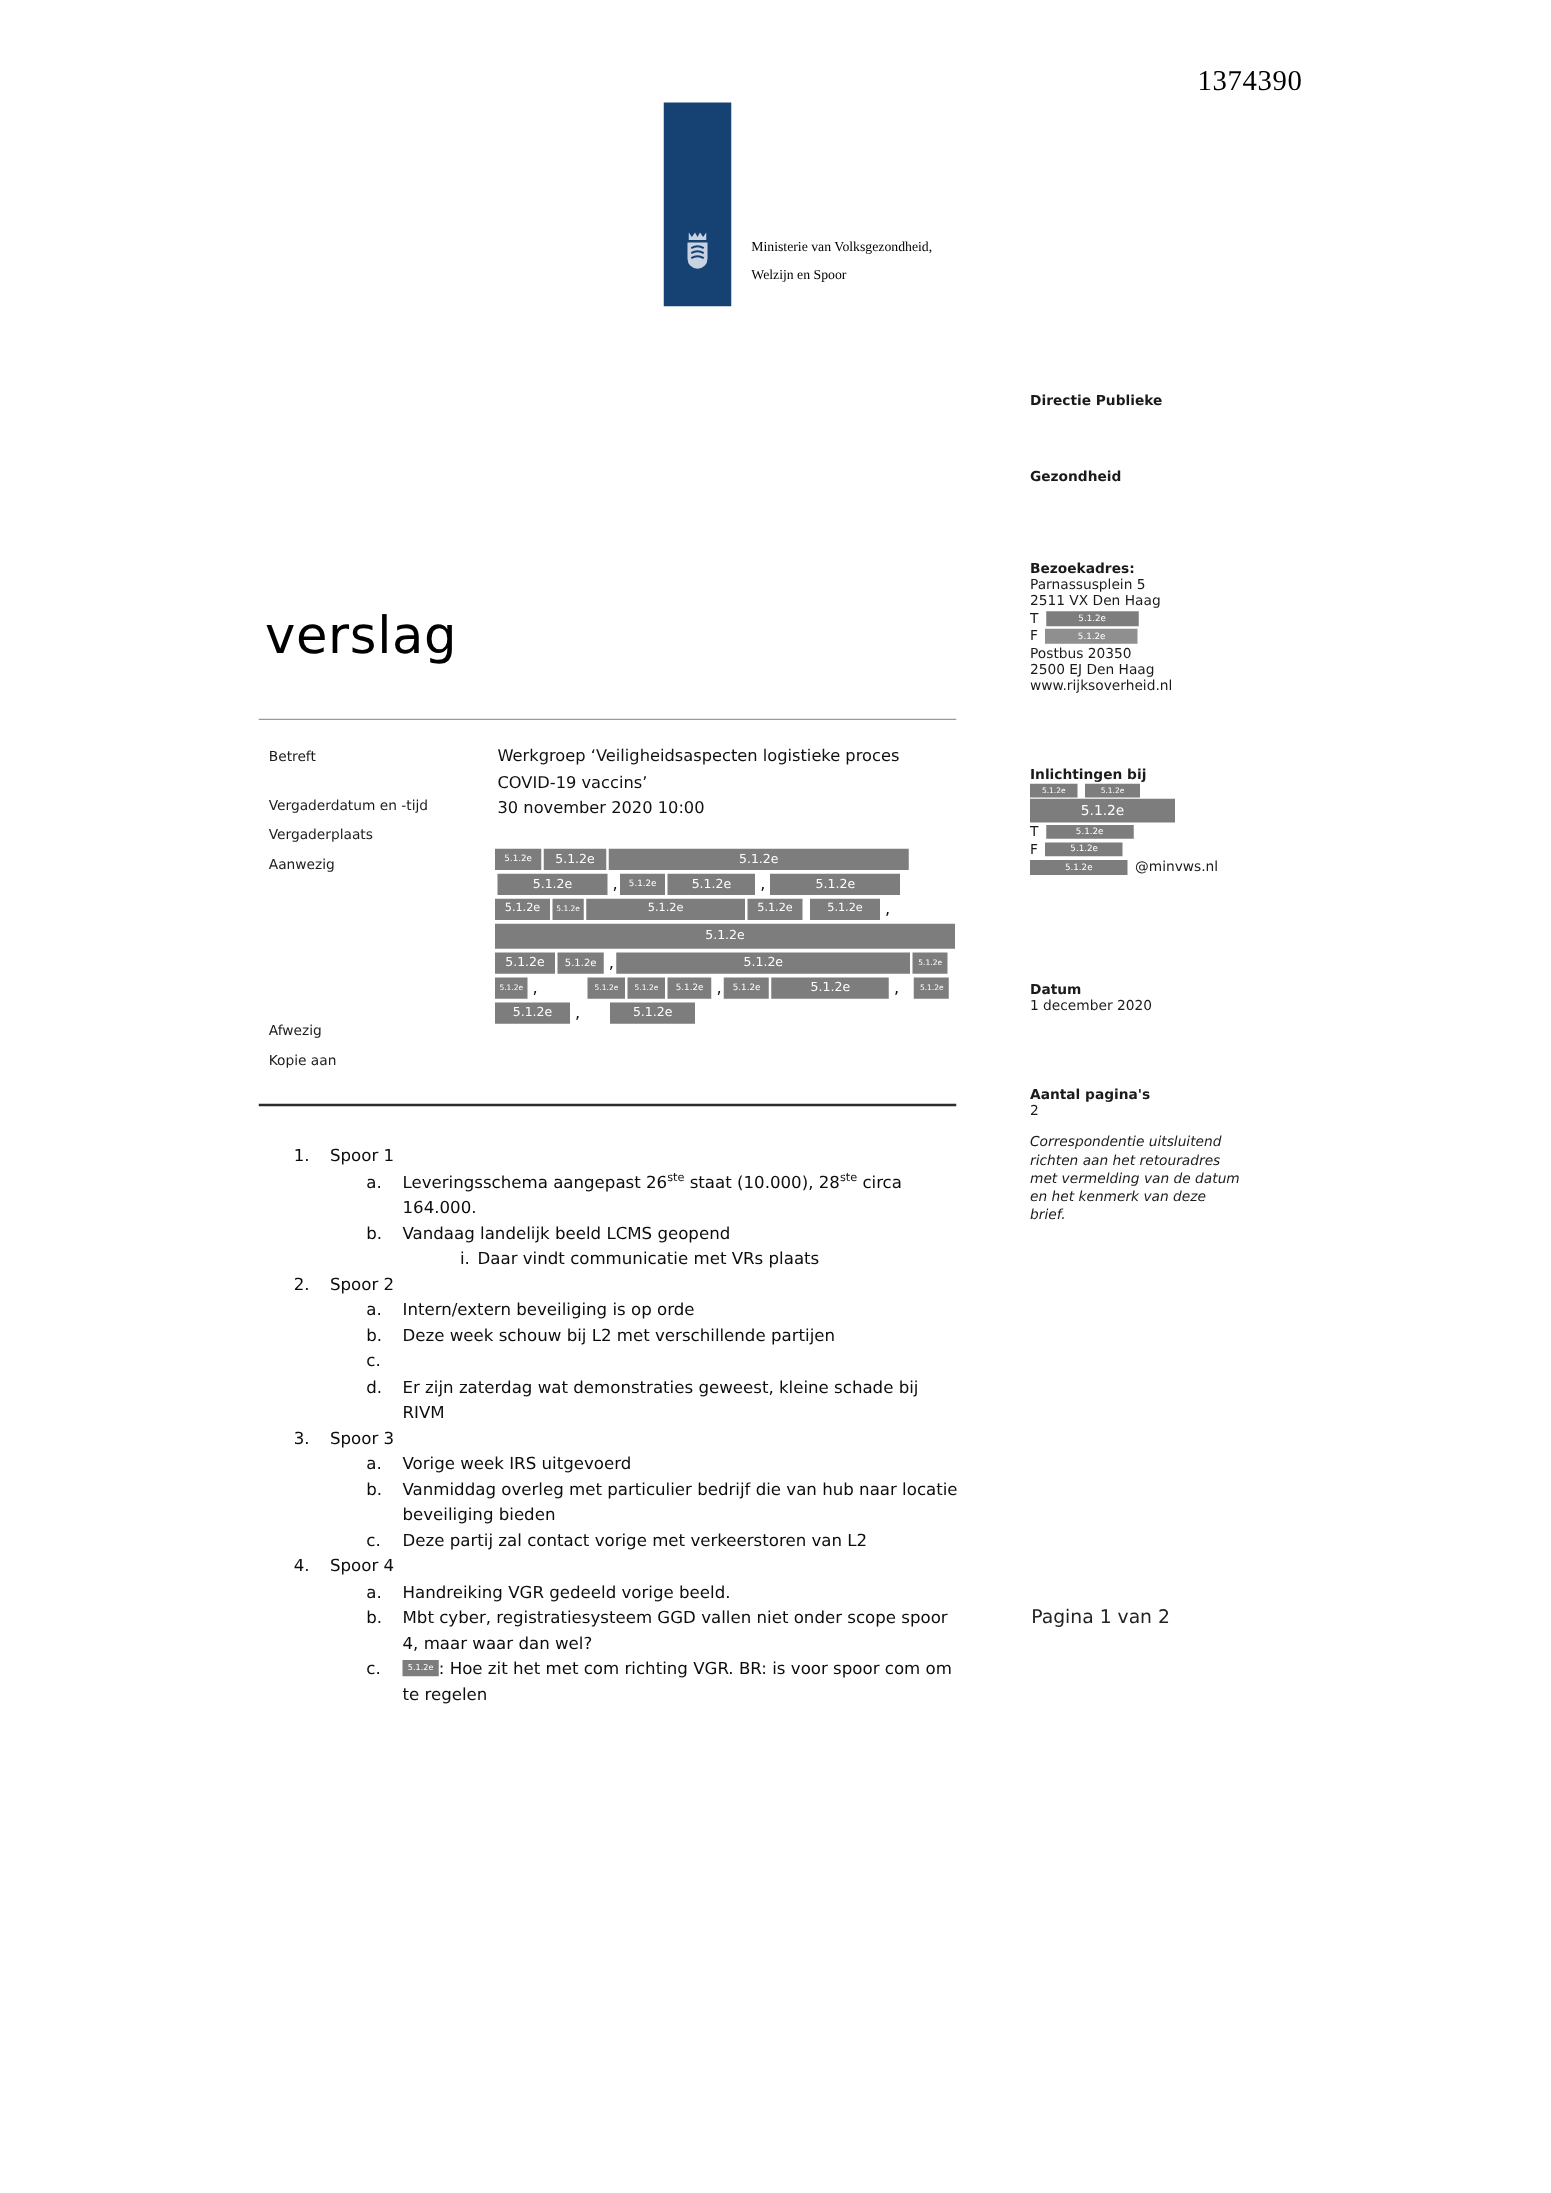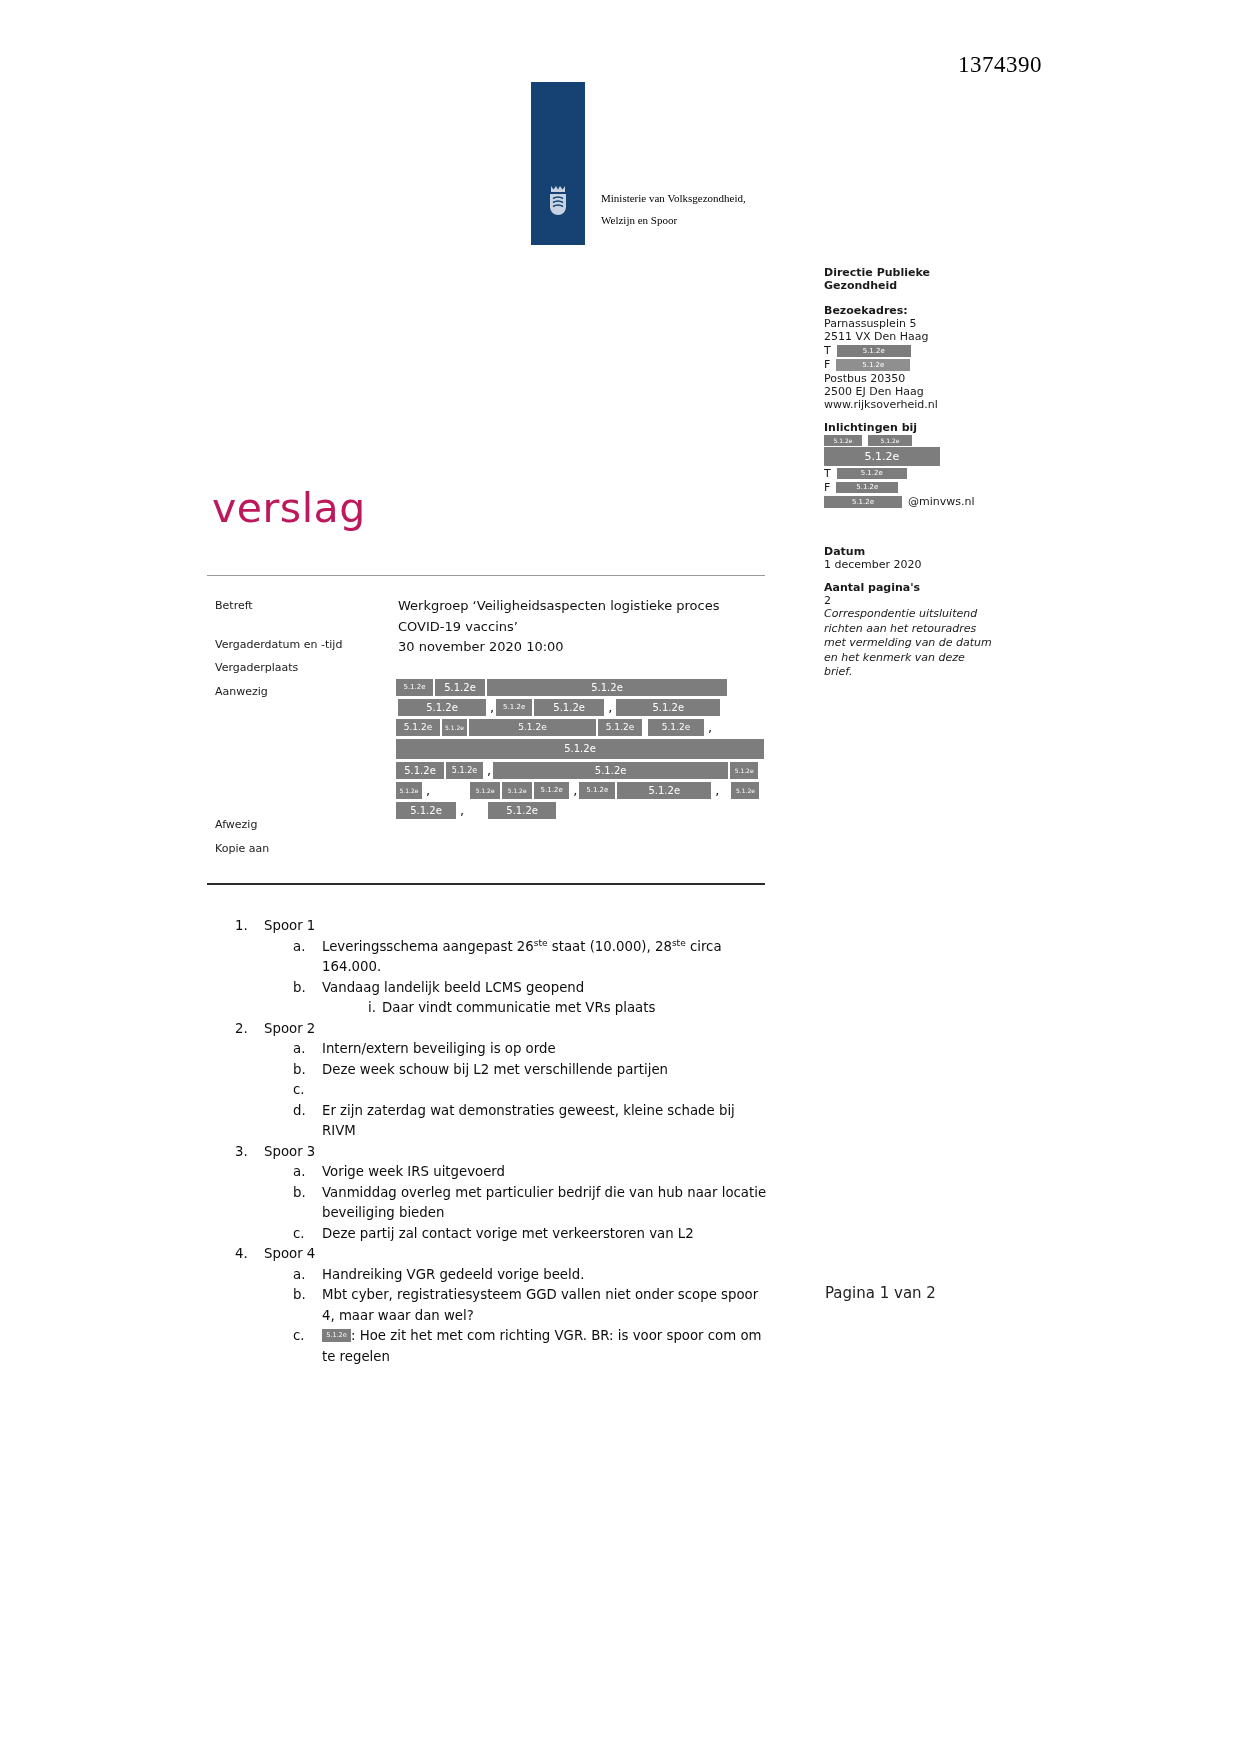--- a/index.html
+++ b/index.html
@@ -13,7 +13,7 @@
 
   
   .sidebar{position:absolute;left:824px;top:266px;width:200px;font-size:11px;line-height:13px;color:#1a1a1a;}
-  .sidebar .b{font-weight:bold;}
+  .sidebar .b{font-weight:bold;margin-top:48px;}
   .gap10{height:10px}.gap12{height:12px}.gap36{height:36px}
   .sb-row{display:flex;align-items:center;gap:6px;margin:1px 0;}
   .note{font-style:italic;width:172px;line-height:14.5px;color:#1a1a1a;}

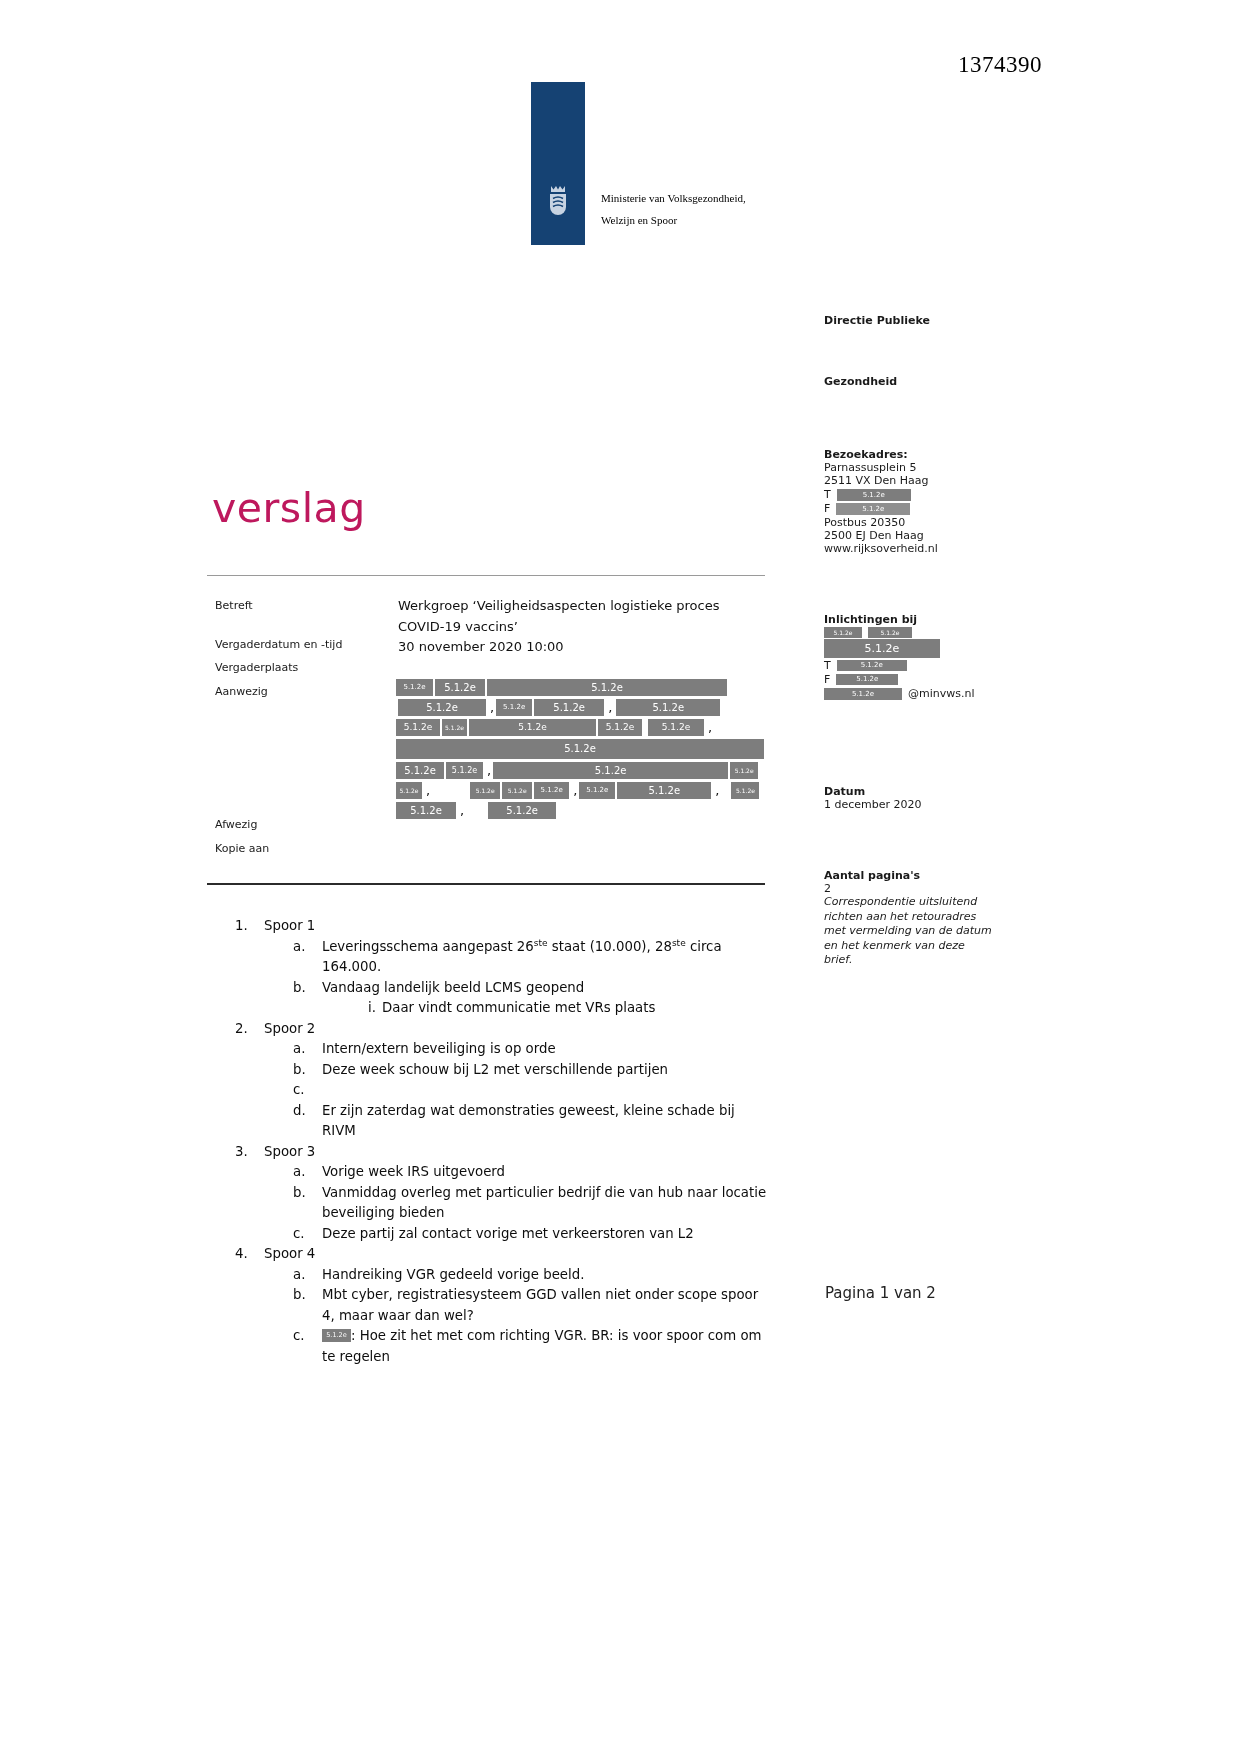--- a/index.html
+++ b/index.html
@@ -22,7 +22,7 @@
   .redact.inline{height:13px;line-height:13px;font-size:6.5px;width:29px;vertical-align:-2px;}
 
   
-  .title{position:absolute;left:212px;top:484px;font-size:41px;color:#be185d;letter-spacing:.5px;}
+  .title{position:absolute;left:212px;top:484px;font-size:41px;color:#000000;letter-spacing:.5px;}
   .hr1{position:absolute;left:207px;top:575px;width:558px;height:1px;background:#9a9a9a;}
   .hr2{position:absolute;left:207px;top:883px;width:558px;height:2px;background:#2b2b2b;}
   .meta-label{position:absolute;left:215px;font-size:11px;color:#1a1a1a;}

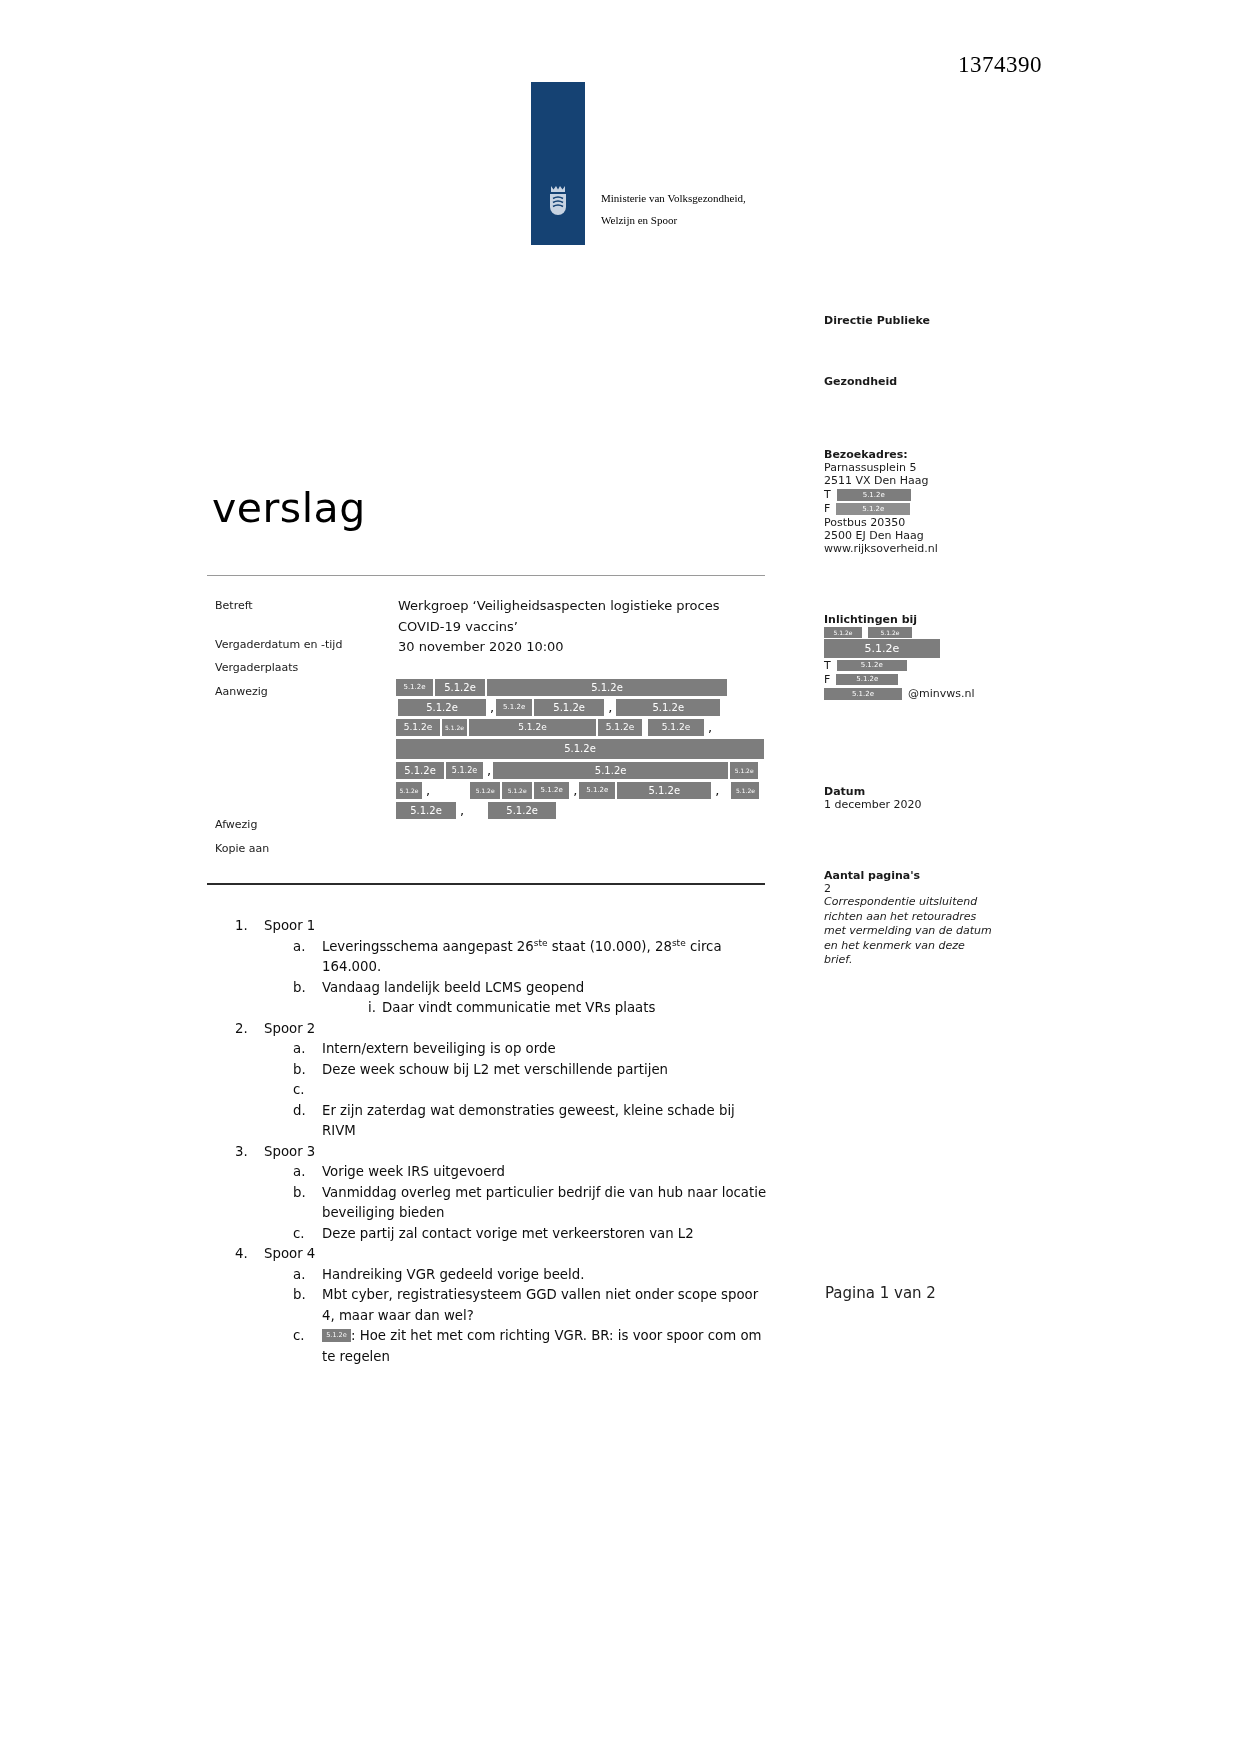--- a/index.html
+++ b/index.html
@@ -16,7 +16,7 @@
   .sidebar .b{font-weight:bold;margin-top:48px;}
   .gap10{height:10px}.gap12{height:12px}.gap36{height:36px}
   .sb-row{display:flex;align-items:center;gap:6px;margin:1px 0;}
-  .note{font-style:italic;width:172px;line-height:14.5px;color:#1a1a1a;}
+  .note{font-style:italic;width:172px;line-height:14.5px;margin-top:12px;color:#1a1a1a;}
 
   .redact{display:inline-block;background:#7d7d7d;color:#fff;text-align:center;font-size:7px;height:12px;line-height:12px;vertical-align:middle;font-family:"DejaVu Sans",sans-serif;white-space:nowrap;overflow:hidden;}
   .redact.inline{height:13px;line-height:13px;font-size:6.5px;width:29px;vertical-align:-2px;}

